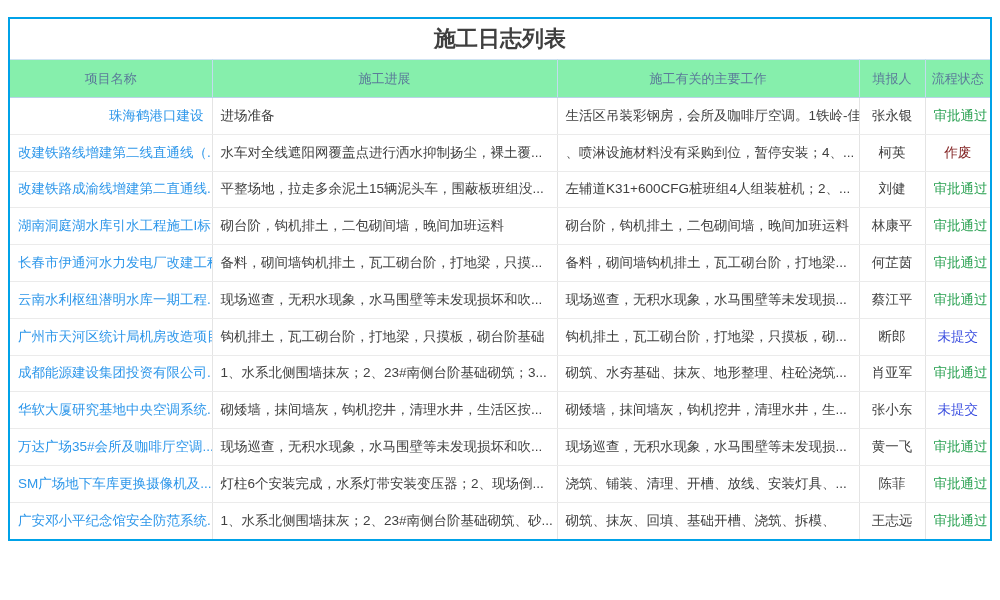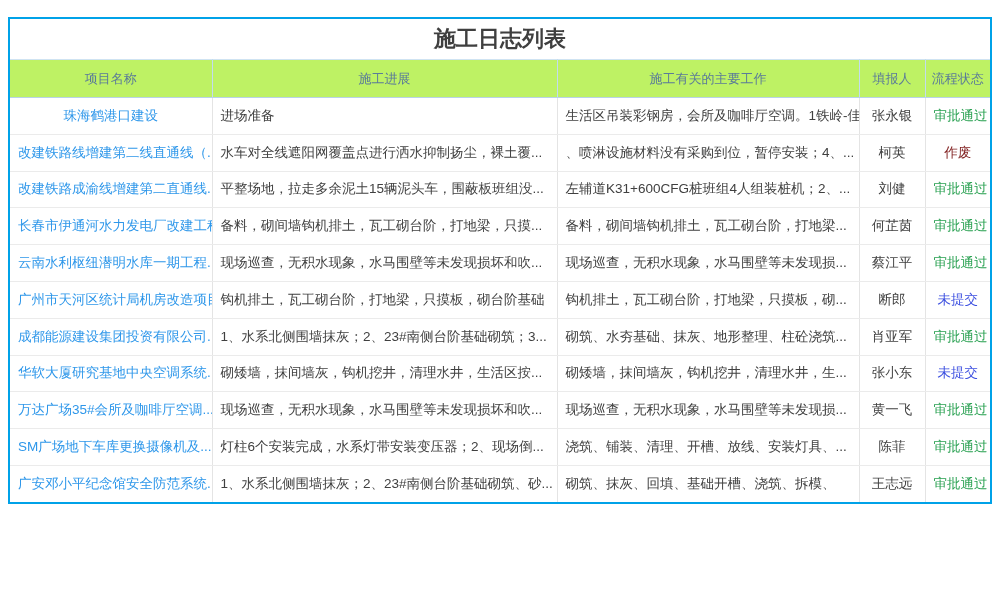--- a/index.html
+++ b/index.html
@@ -31,7 +31,7 @@
     table-layout: fixed;
   }
   table.log-table thead th {
-    background: #bef264;
+    background: #86efac;
     color: #5b7b99;
     font-weight: normal;
     font-size: 13px;

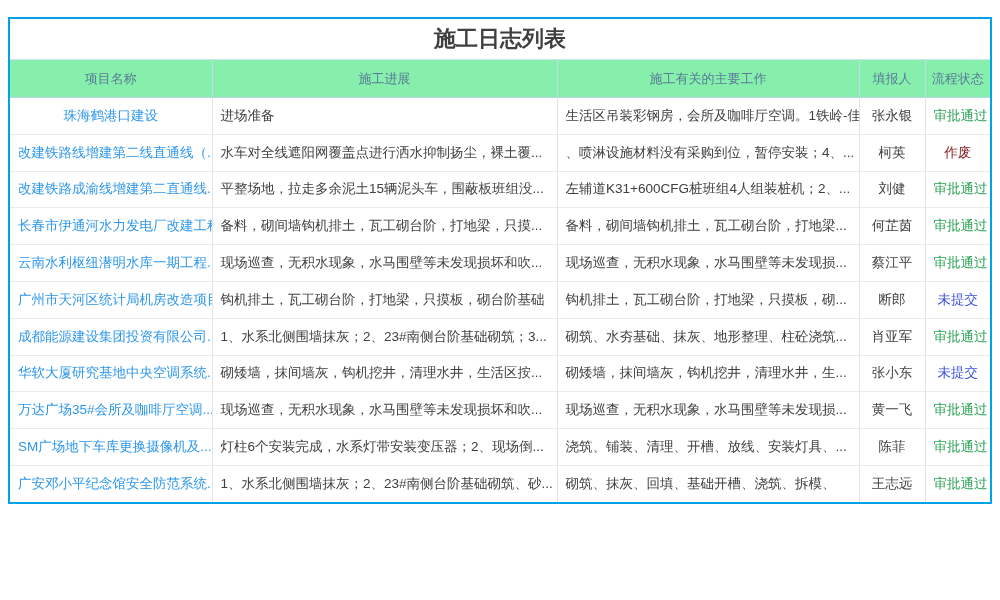--- a/index.html
+++ b/index.html
@@ -55,7 +55,7 @@
   }
   table.log-table tbody tr:last-child td { border-bottom: none; }
   table.log-table tbody td:last-child { border-right: none; }
-  td.c-project { text-align: center; }
+  td.c-project { text-align: right; }
   td.c-project .link { color: #2e97ea; cursor: pointer; text-decoration: none; }
   td.c-progress, td.c-work { text-align: left; color: #404040; }
   td.c-reporter { text-align: center; color: #4d9de5; }

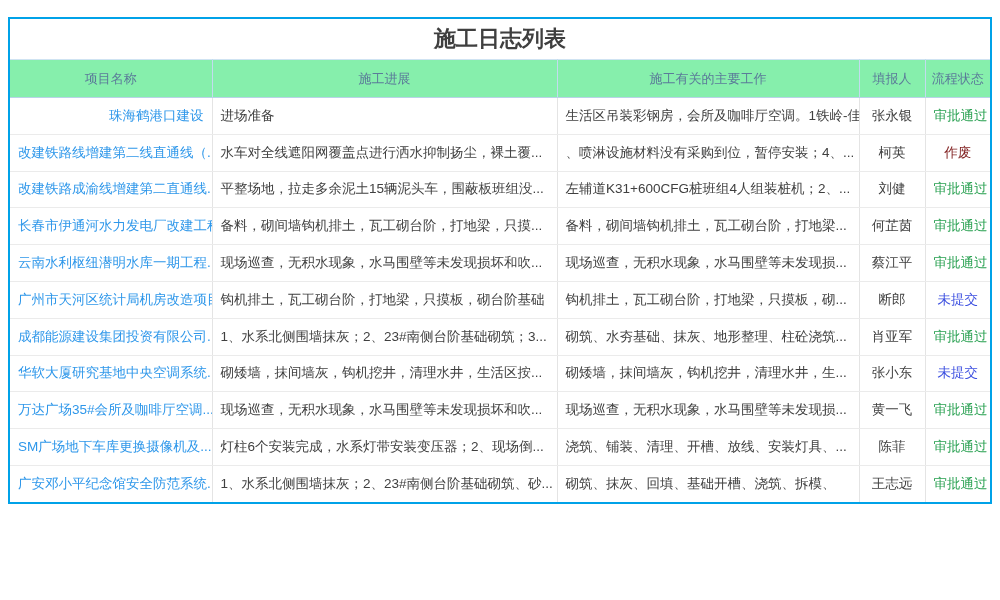--- a/index.html
+++ b/index.html
@@ -106,6 +106,13 @@
           <td class="c-status" style="color: rgb(42, 161, 82);">审批通过</td>
         </tr>
         <tr>
+          <td class="c-project"><span class="link">湖南洞庭湖水库引水工程施工I标</span></td>
+          <td class="c-progress">砌台阶，钩机排土，二包砌间墙，晚间加班运料</td>
+          <td class="c-work">砌台阶，钩机排土，二包砌间墙，晚间加班运料</td>
+          <td class="c-reporter">林康平</td>
+          <td class="c-status" style="color: rgb(42, 161, 82);">审批通过</td>
+        </tr>
+        <tr>
           <td class="c-project"><span class="link">长春市伊通河水力发电厂改建工程</span></td>
           <td class="c-progress">备料，砌间墙钩机排土，瓦工砌台阶，打地梁，只摸...</td>
           <td class="c-work">备料，砌间墙钩机排土，瓦工砌台阶，打地梁...</td>

